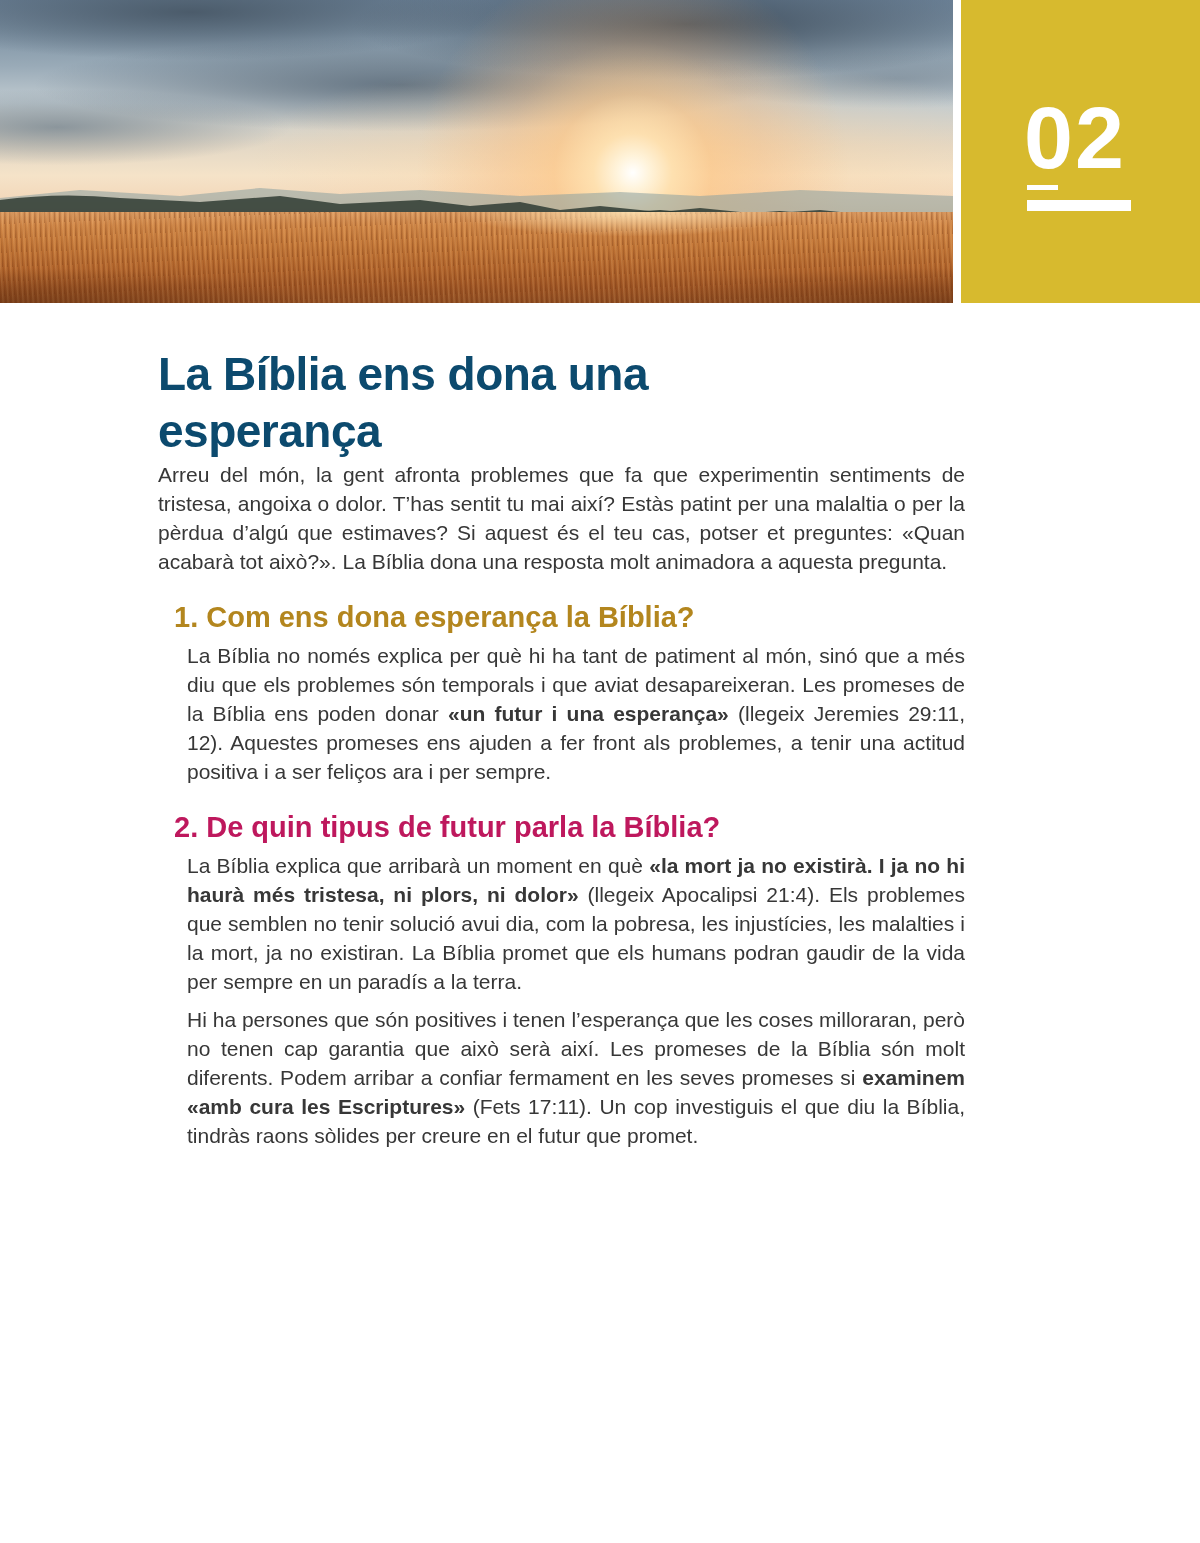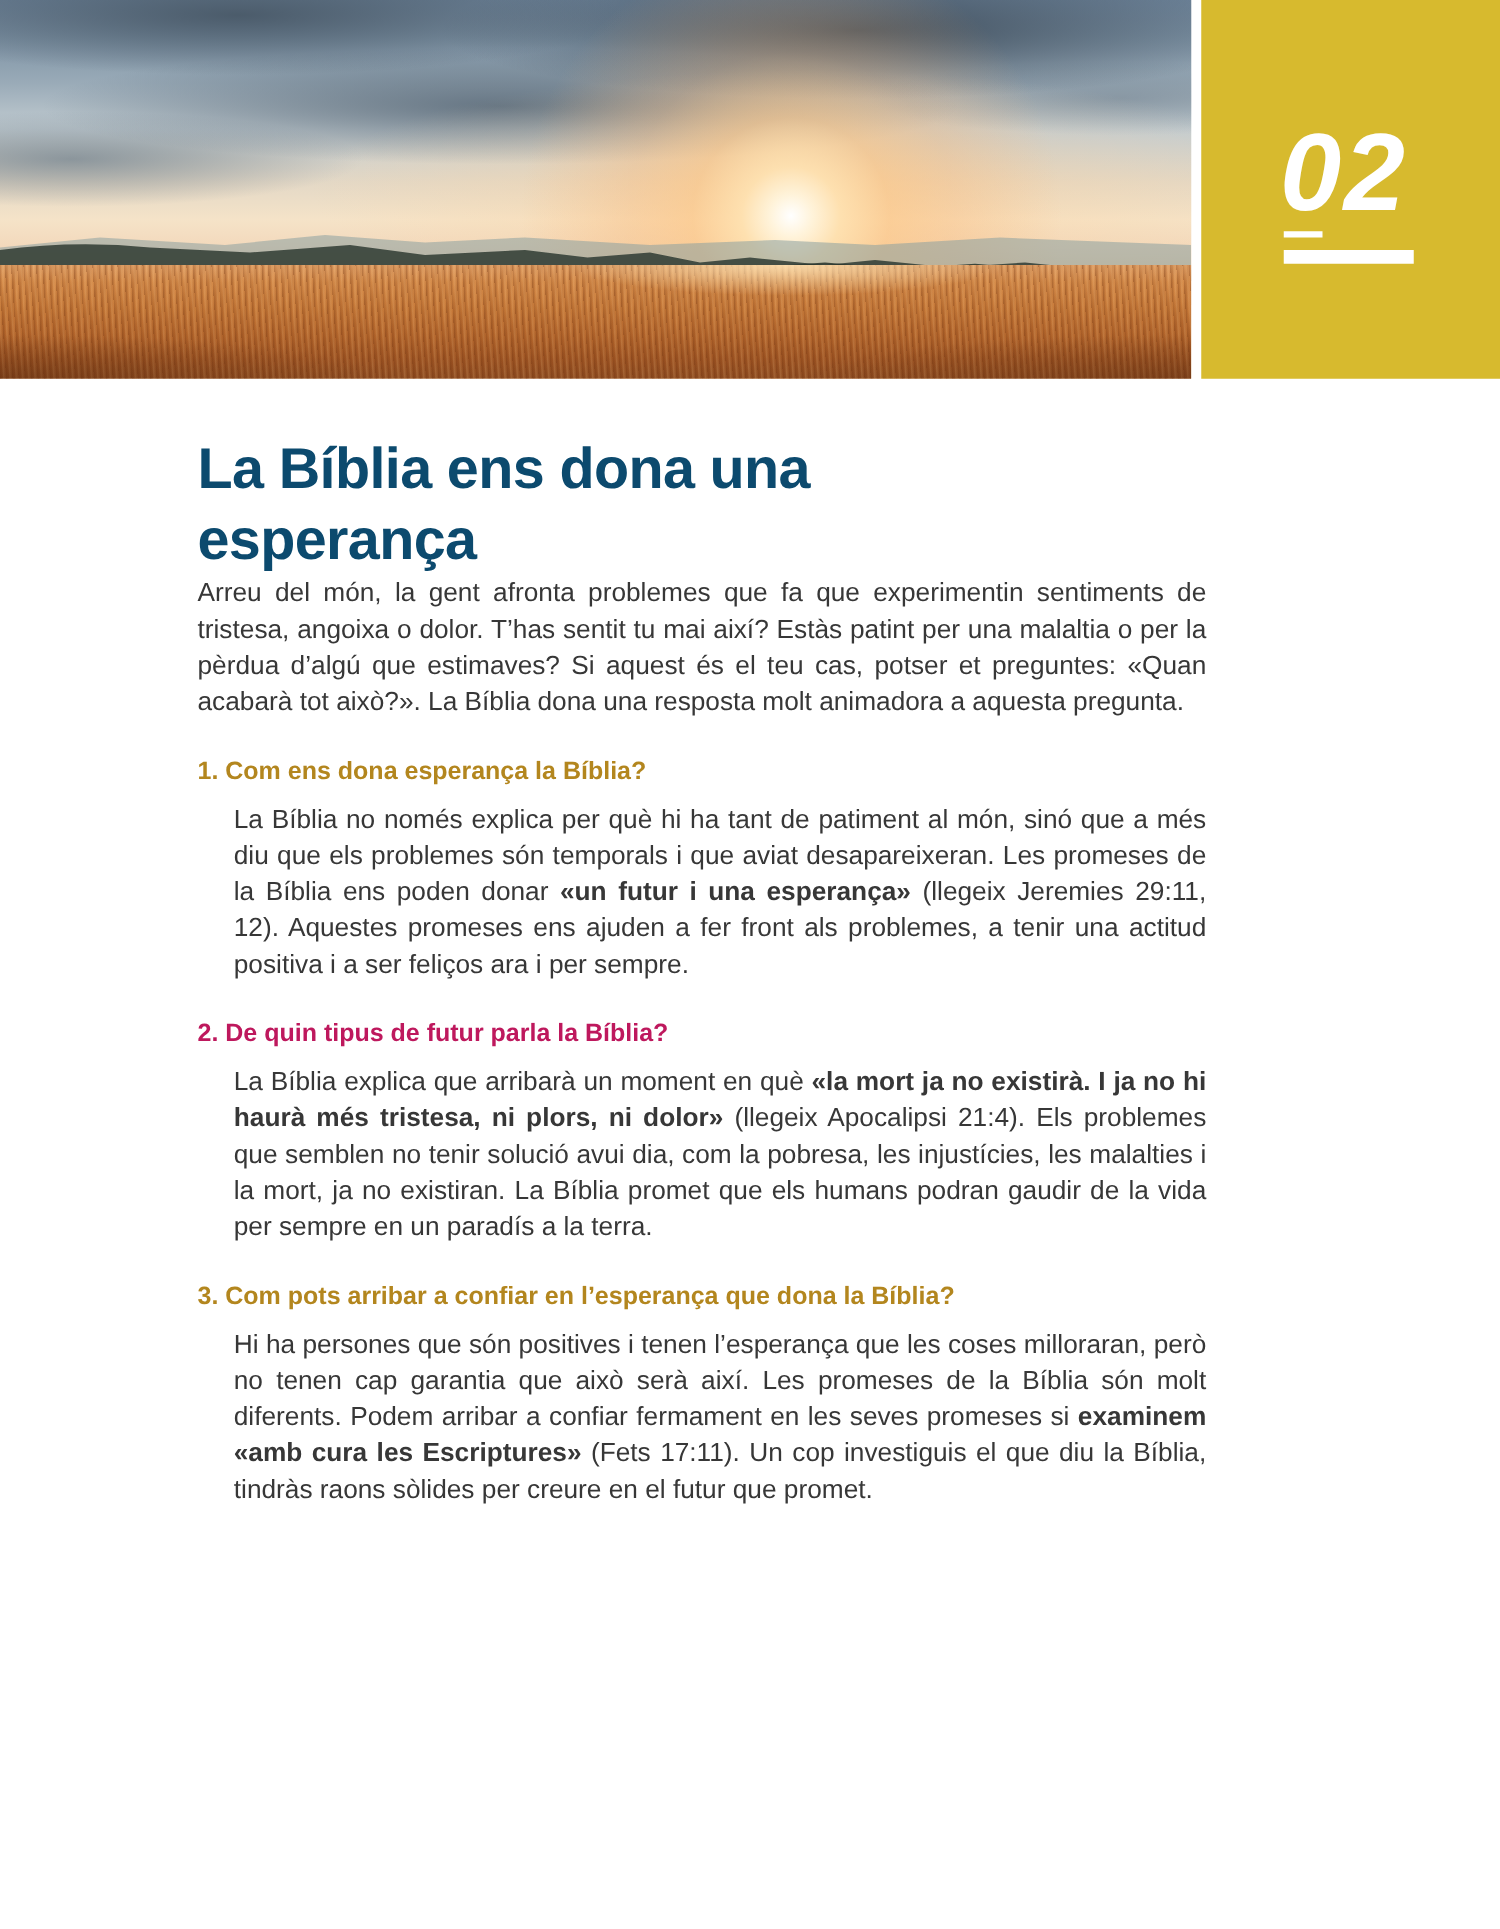--- a/index.html
+++ b/index.html
@@ -42,7 +42,6 @@
     position: absolute; left: 63px; top: 98px;
     font-size: 88px; line-height: 80px; font-weight: 700; color: #ffffff;
     letter-spacing: 2px;
-    font-style: italic;
   }
   .badge-num-underline { position: absolute; left: 66px; top: 185px; width: 31px; height: 5px; background: #ffffff; }
   .badge-bar { position: absolute; left: 66px; top: 200px; width: 104px; height: 11px; background: #ffffff; }

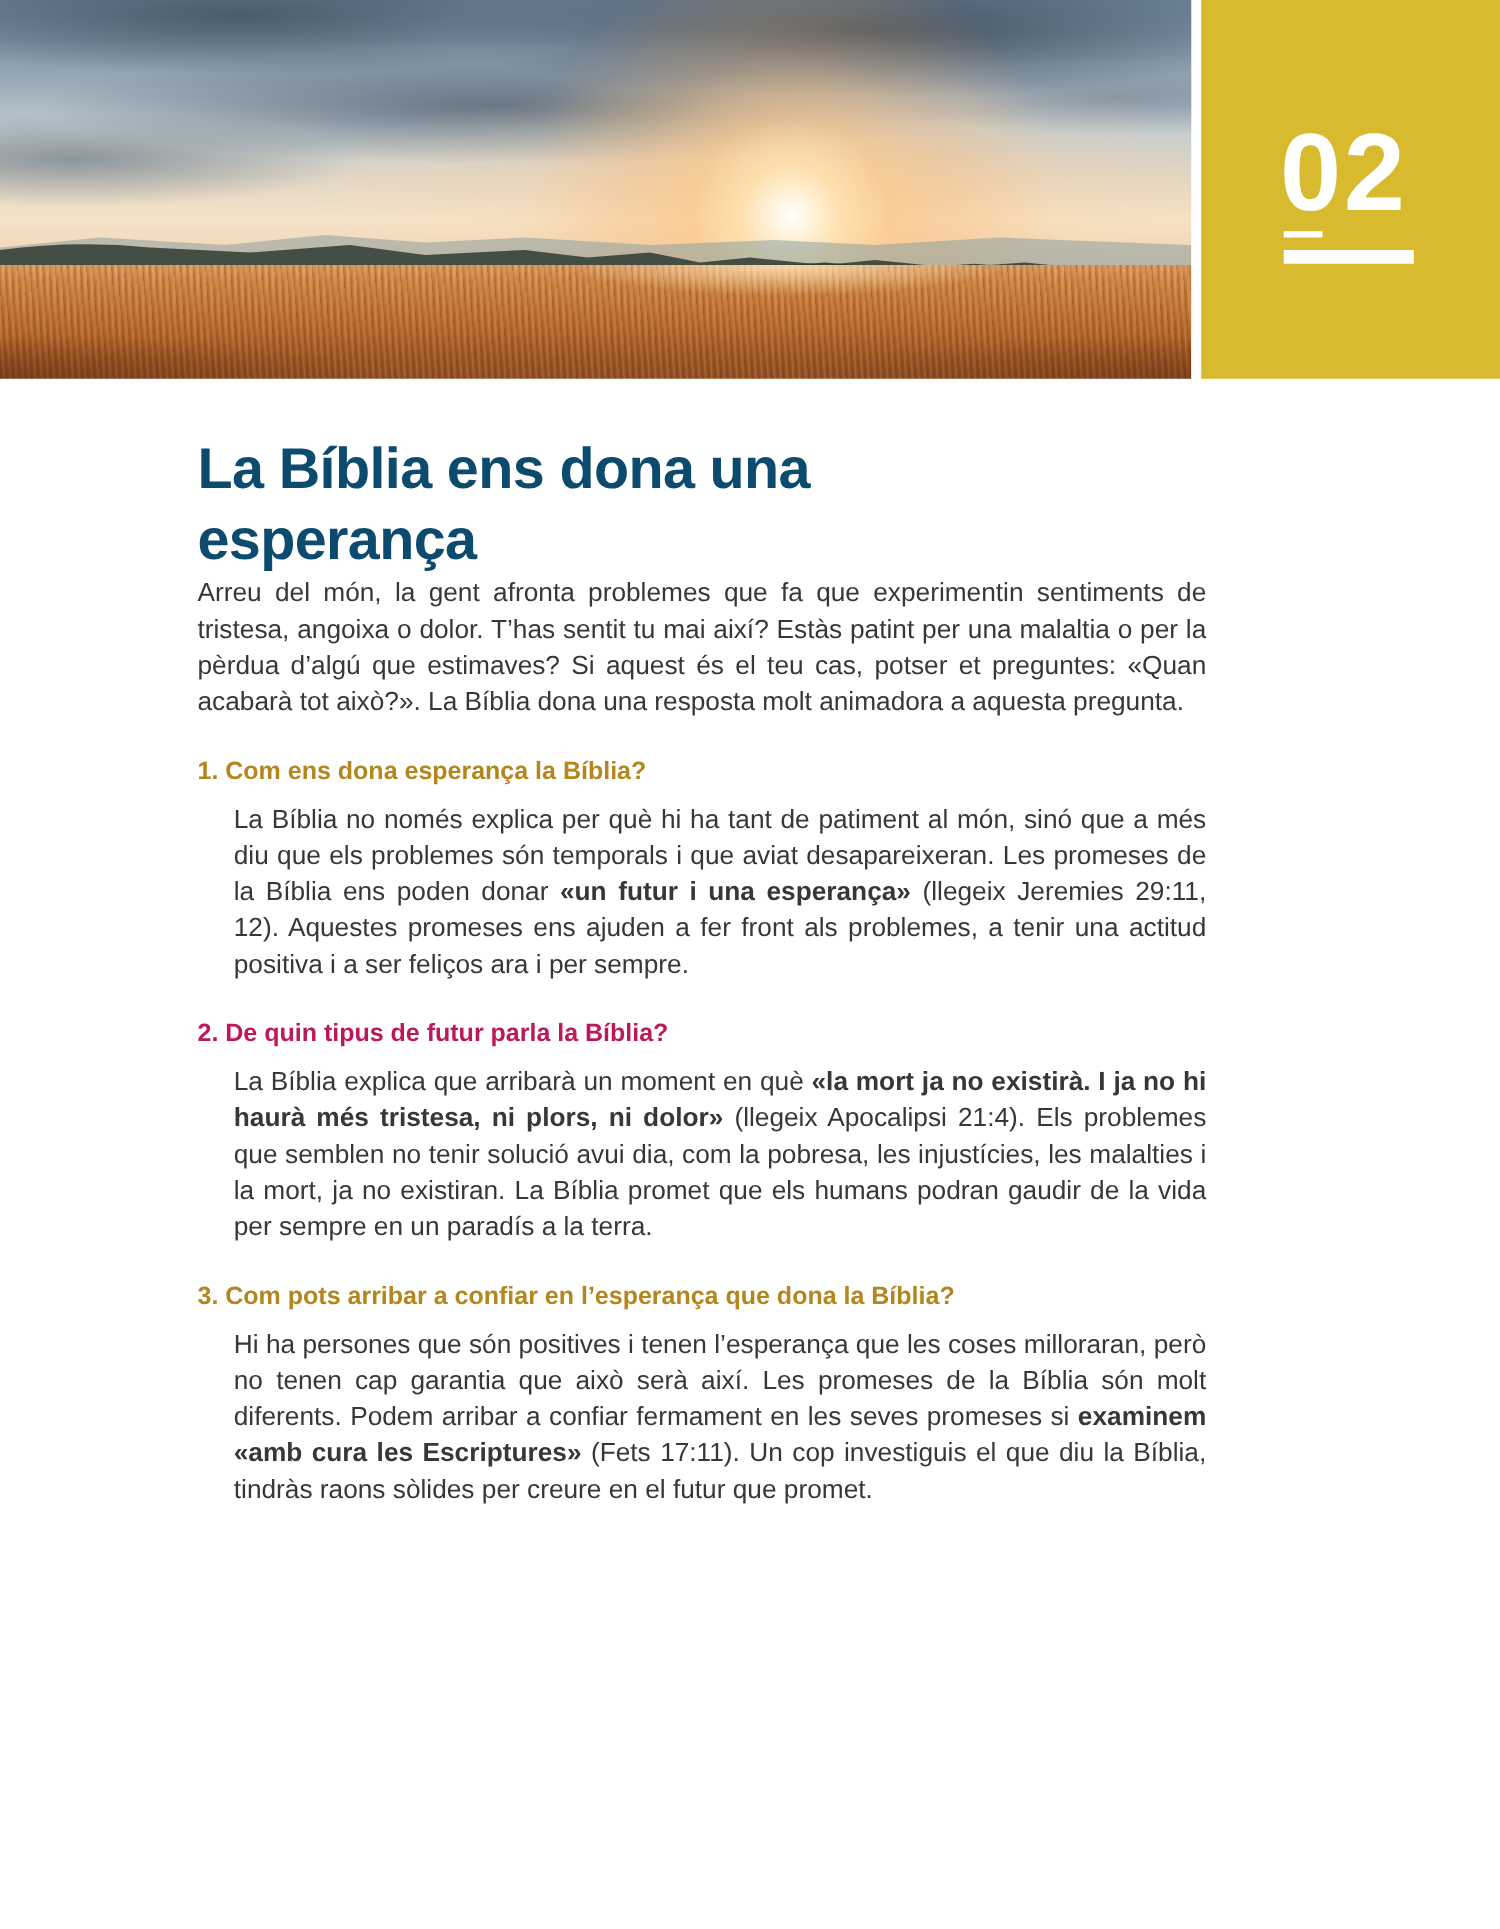--- a/index.html
+++ b/index.html
@@ -59,8 +59,8 @@
   }
   .intro { margin: 38px 0 0 29px; }
   .section h2 {
-    margin: 26px 0 0 0;
-    font-size: 20px; line-height: 30px; font-weight: 700;
+    margin: 26px 0 0 16px;
+    font-size: 29px; line-height: 30px; font-weight: 700;
   }
   .section p.body { margin: 9px 0 0 29px; }
   .b { font-weight: 700; }

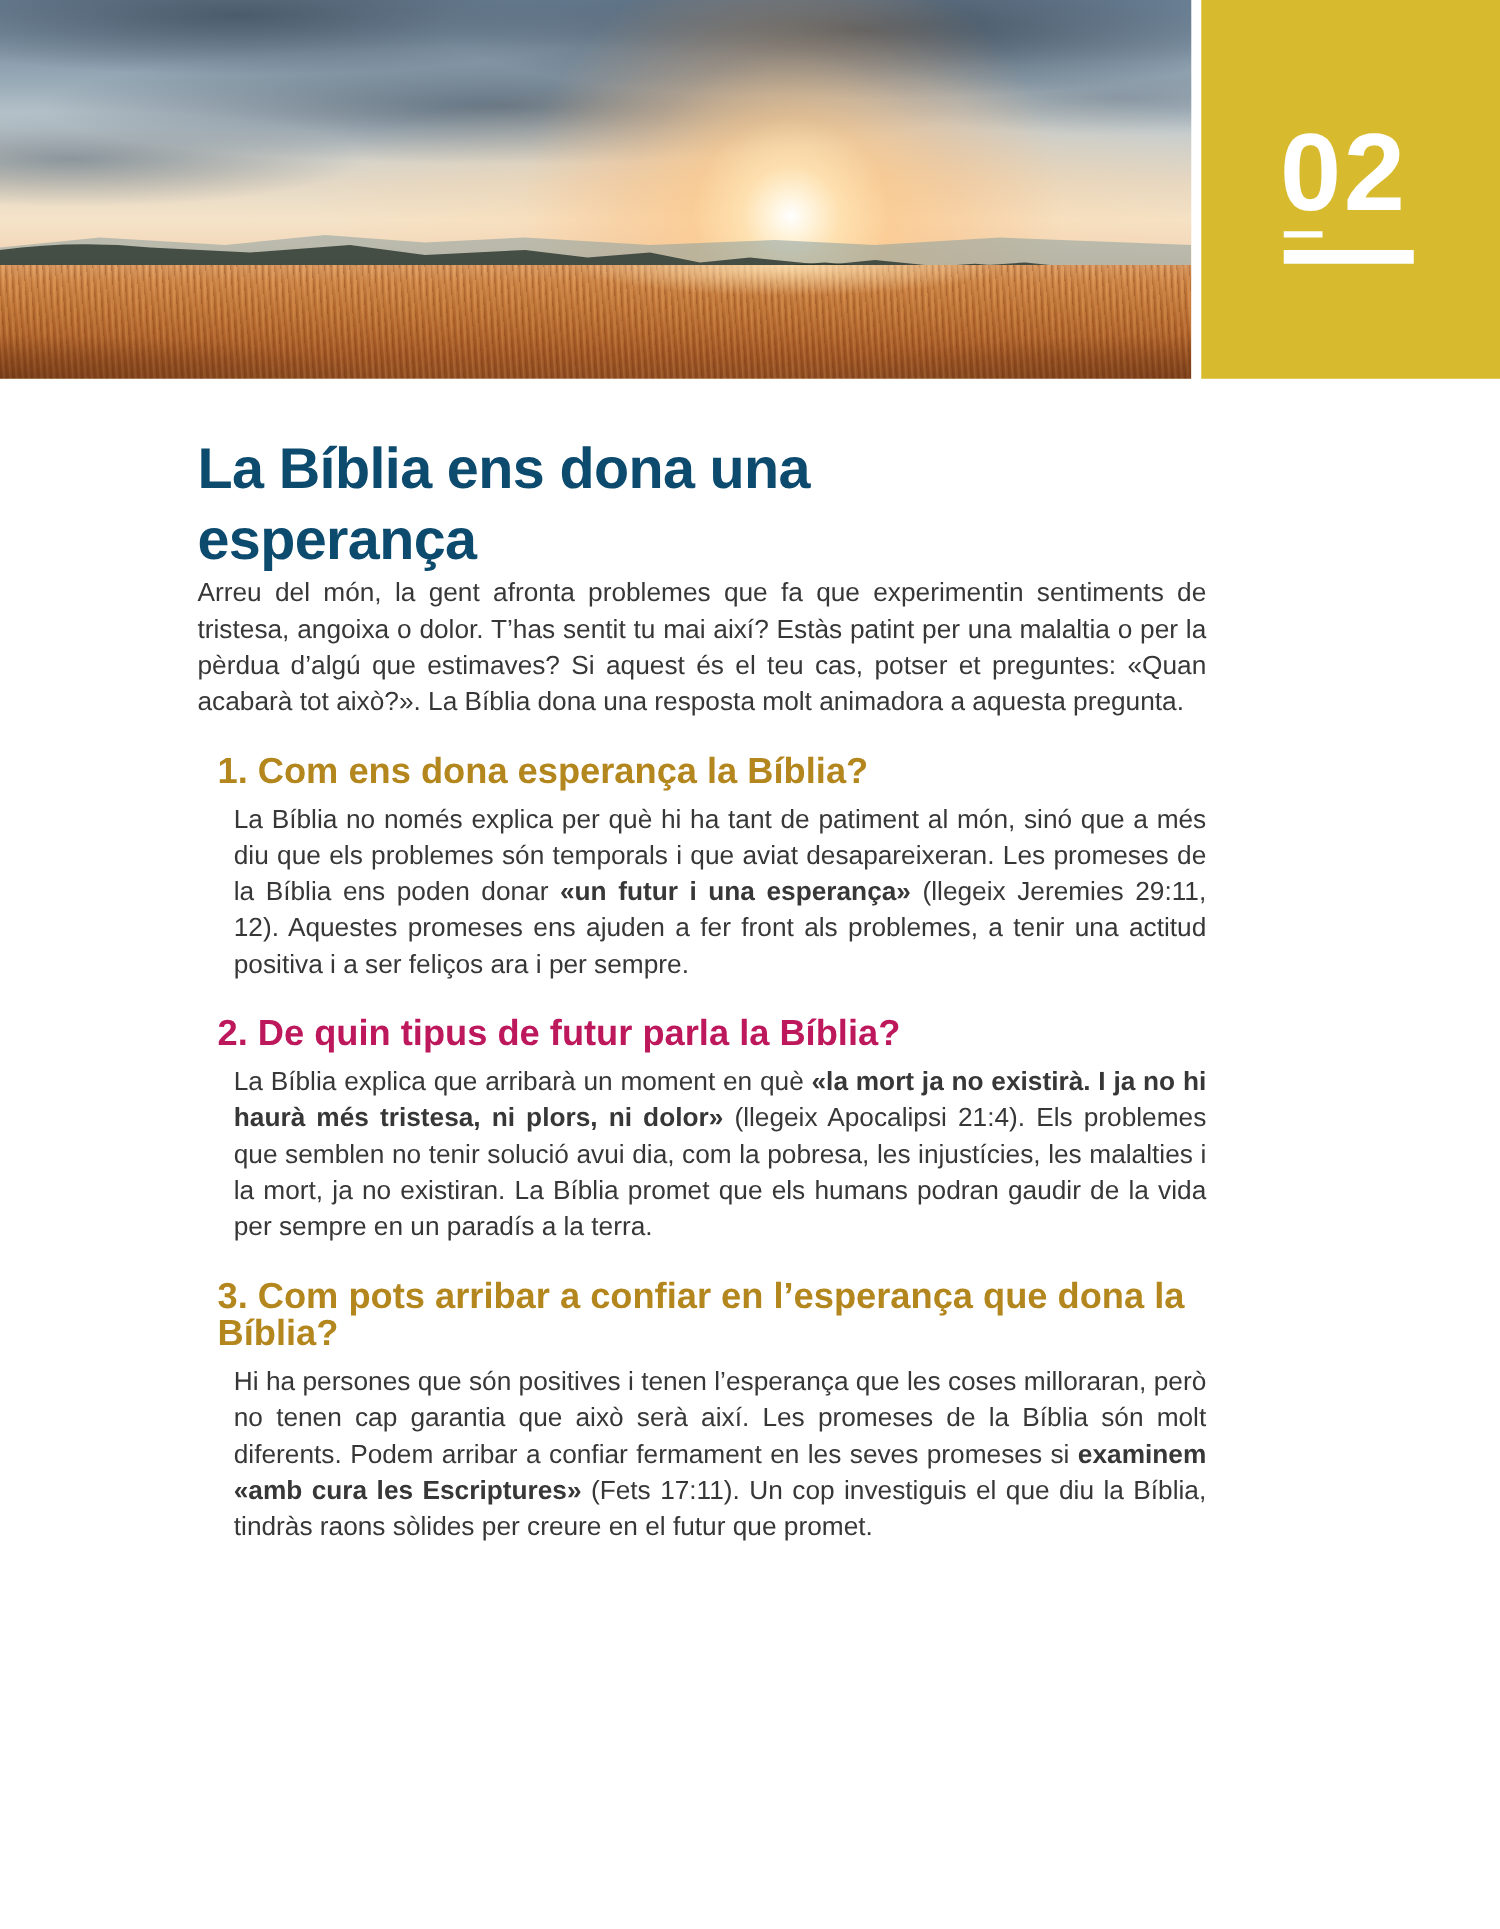--- a/index.html
+++ b/index.html
@@ -101,7 +101,6 @@
     </div>
 
     <div class="section">
-      <h2 class="gold" style="color: rgb(179, 134, 30);">3. Com pots arribar a confiar en l’esperança que dona la Bíblia?</h2>
       <p class="body"><span>Hi ha persones que són positives i tenen l’esperança que les coses milloraran, però no tenen cap garantia que això serà així. Les promeses de la Bíblia són molt diferents. Podem arribar a confiar fermament en les seves promeses si </span><span class="b">examinem «amb cura les Escriptures»</span><span> (Fets 17:11). Un cop investiguis el que diu la Bíblia, tindràs raons sòlides per creure en el futur que promet.</span></p>
     </div>
   </div>

